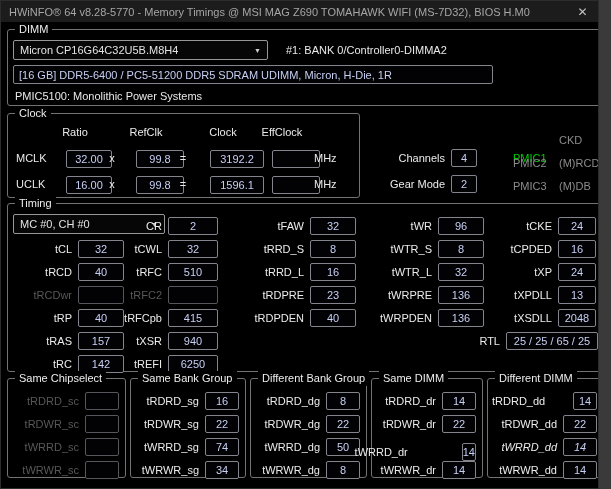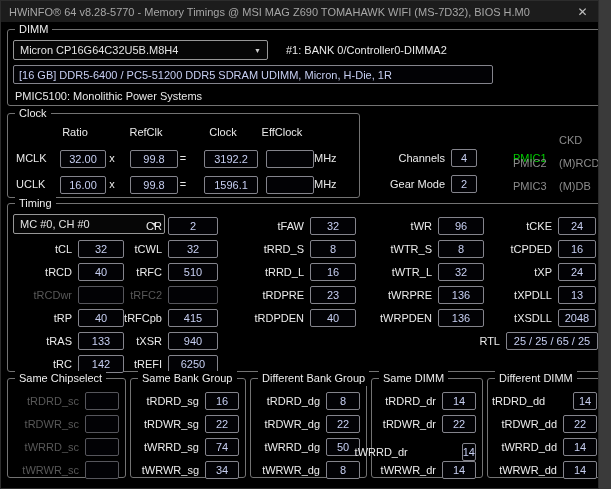--- a/index.html
+++ b/index.html
@@ -52,7 +52,7 @@
   .chead { position:absolute; top:12px; text-align:center; color:#e9e9e9; }
   .cel { position:absolute; display:flex; align-items:center; height:18px; }
   .sign { position:absolute; text-align:center; color:#e9e9e9; }
-  .clk-vb { margin-left:8px; }
+  .clk-vb { margin-left:14px; }
   
   .pmic-name { position:absolute; left:512px; color:#8c8c8c; }
   .pmic-tag  { position:absolute; left:558px; color:#8c8c8c; }

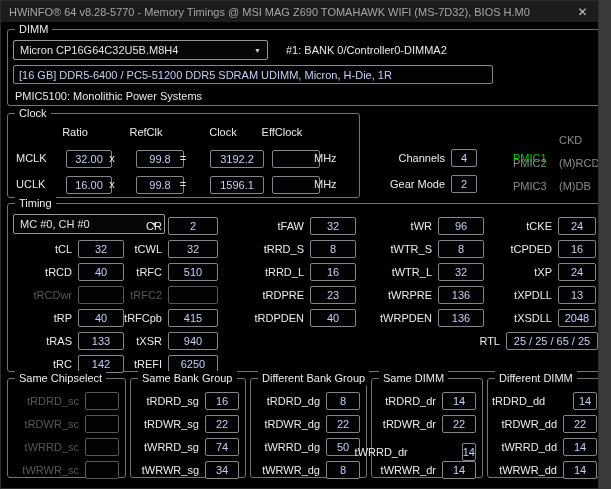--- a/index.html
+++ b/index.html
@@ -168,7 +168,7 @@
       </div>
     <div class="tc c1 r6">
         <span class="lb">tRAS</span>
-        <span class="vb">133</span>
+        <span class="vb">157</span>
       </div>
     <div class="tc c1 r7">
         <span class="lb">tRC</span>

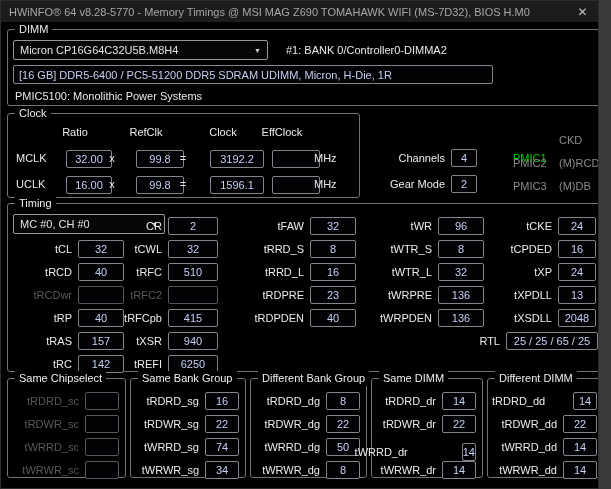--- a/index.html
+++ b/index.html
@@ -363,7 +363,7 @@
         <span class="lb">tRDWR_dd</span>
         <span class="vb">22</span>
       </div>
-    <div class="bgrow" style="top:59px;">
+    <div class="bgrow" style="top:59px;font-style:italic;">
         <span class="lb">tWRRD_dd</span>
         <span class="vb">14</span>
       </div>

